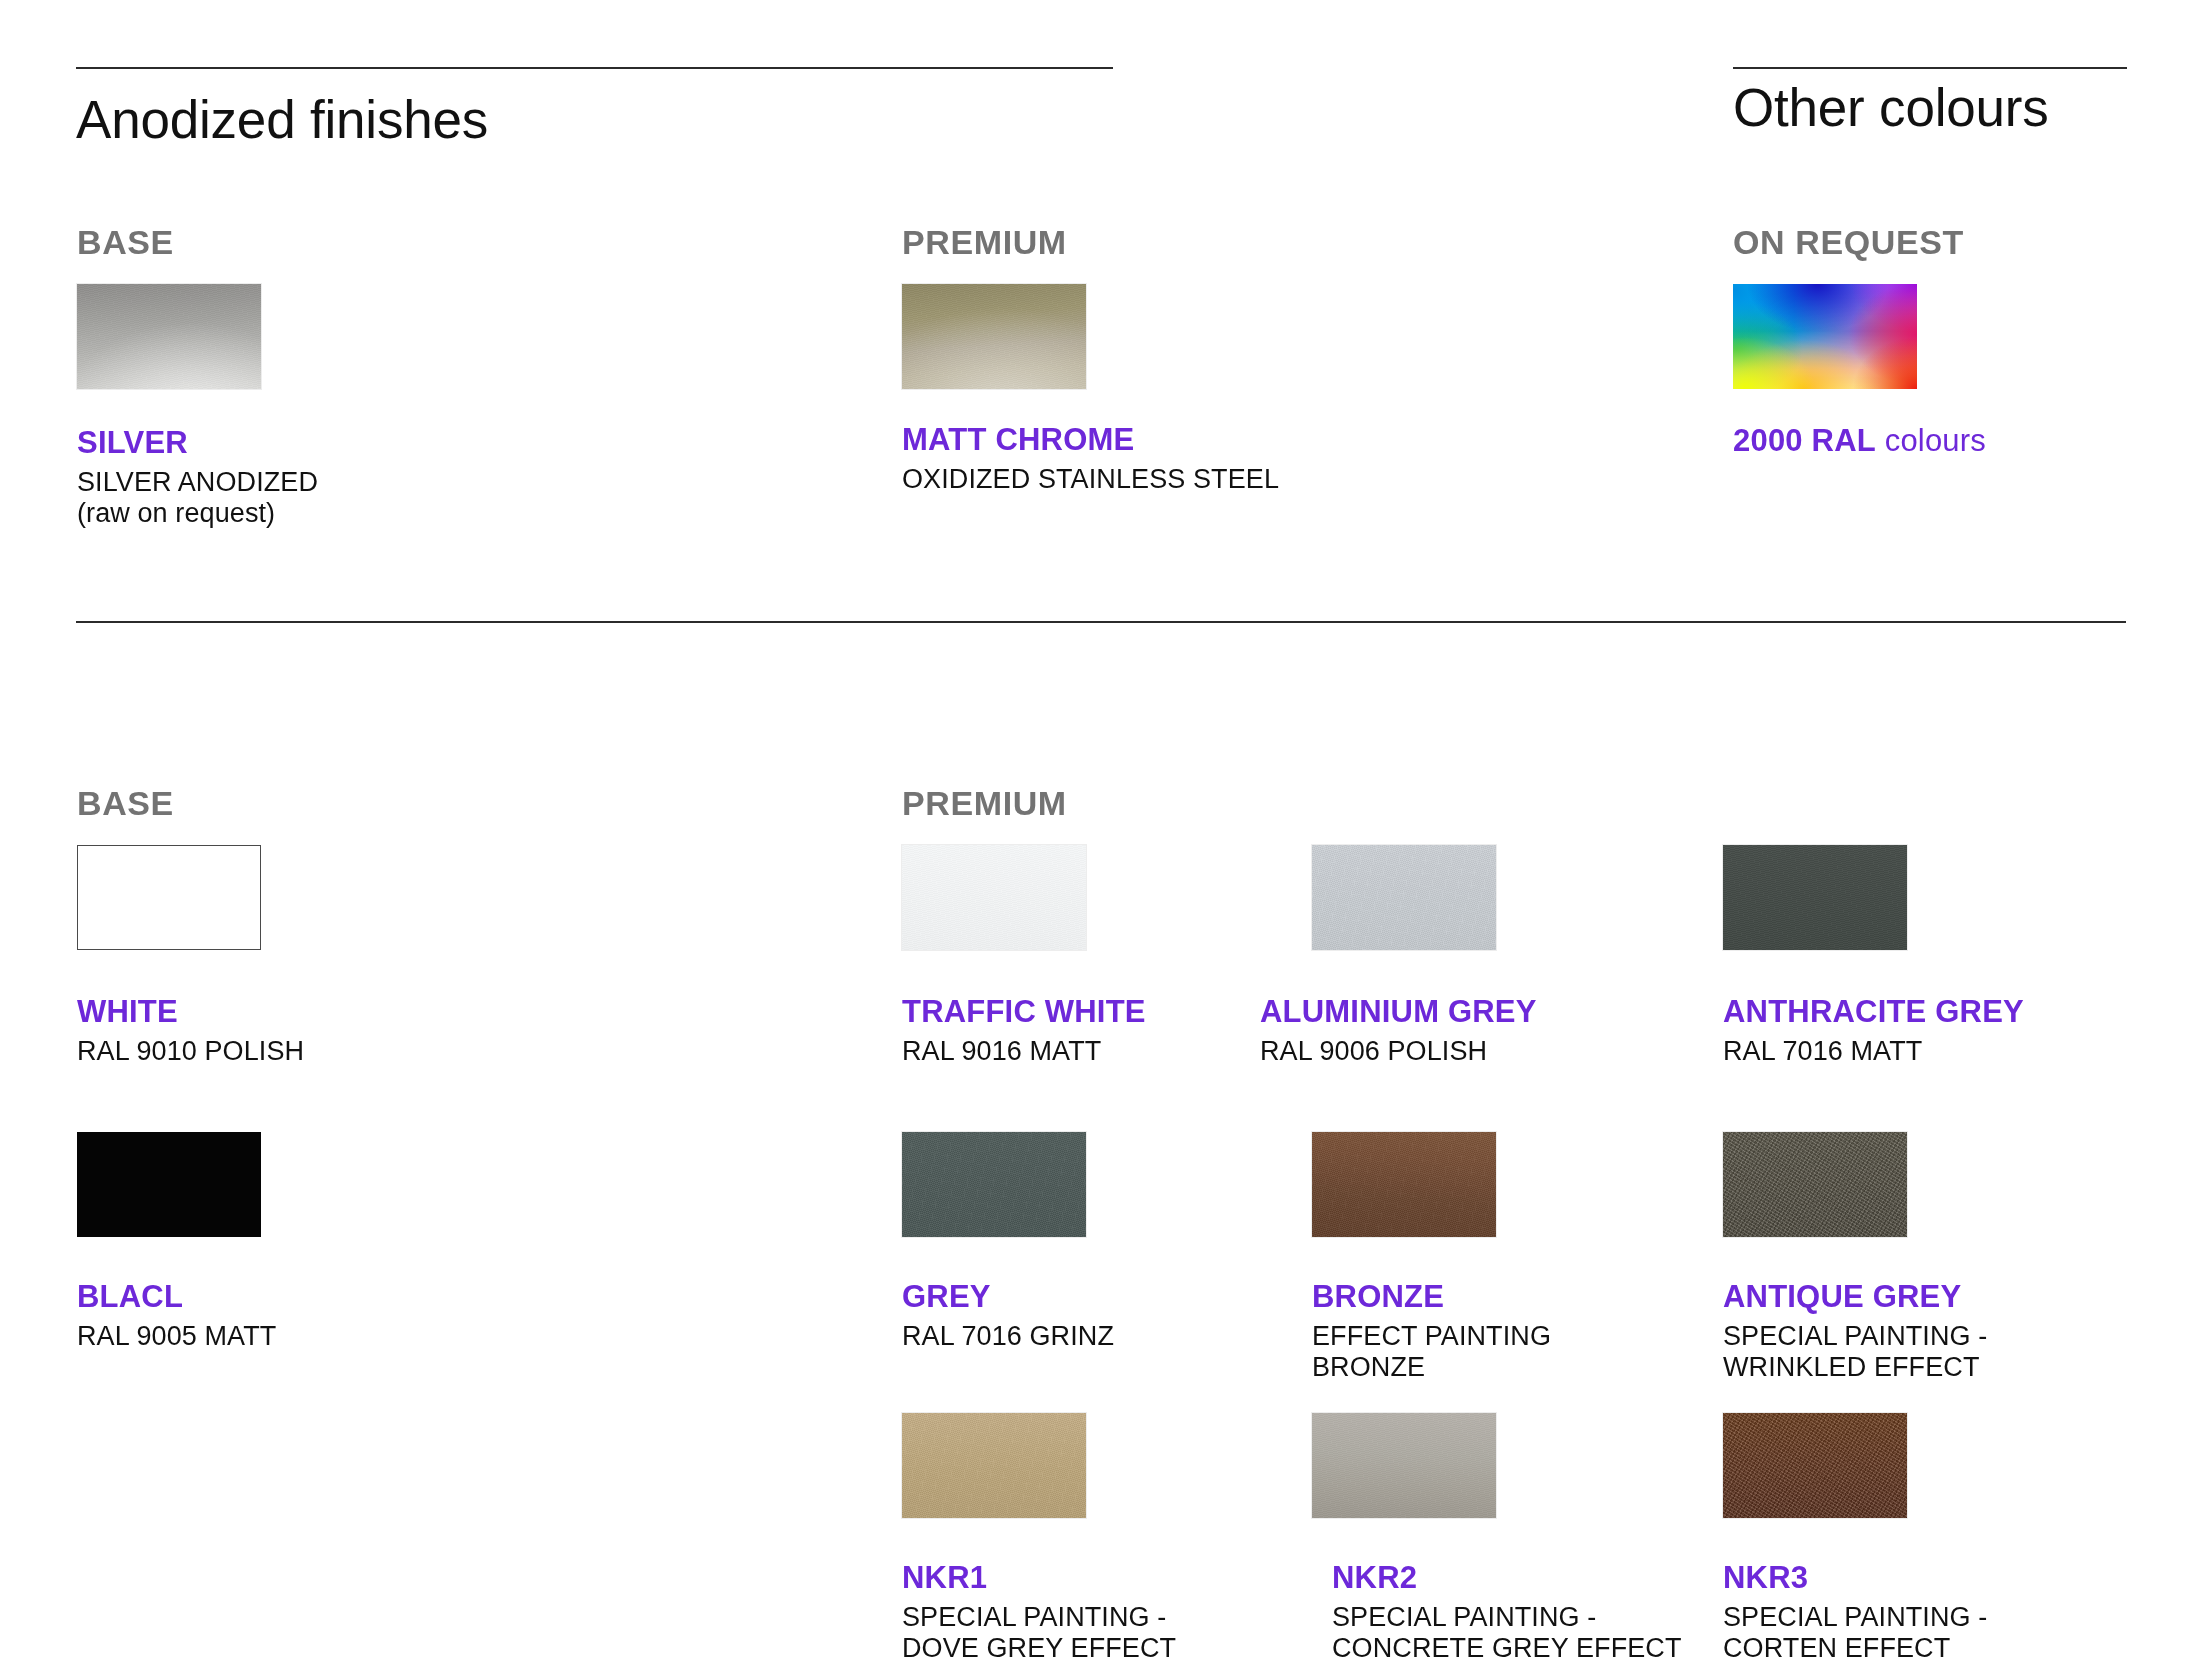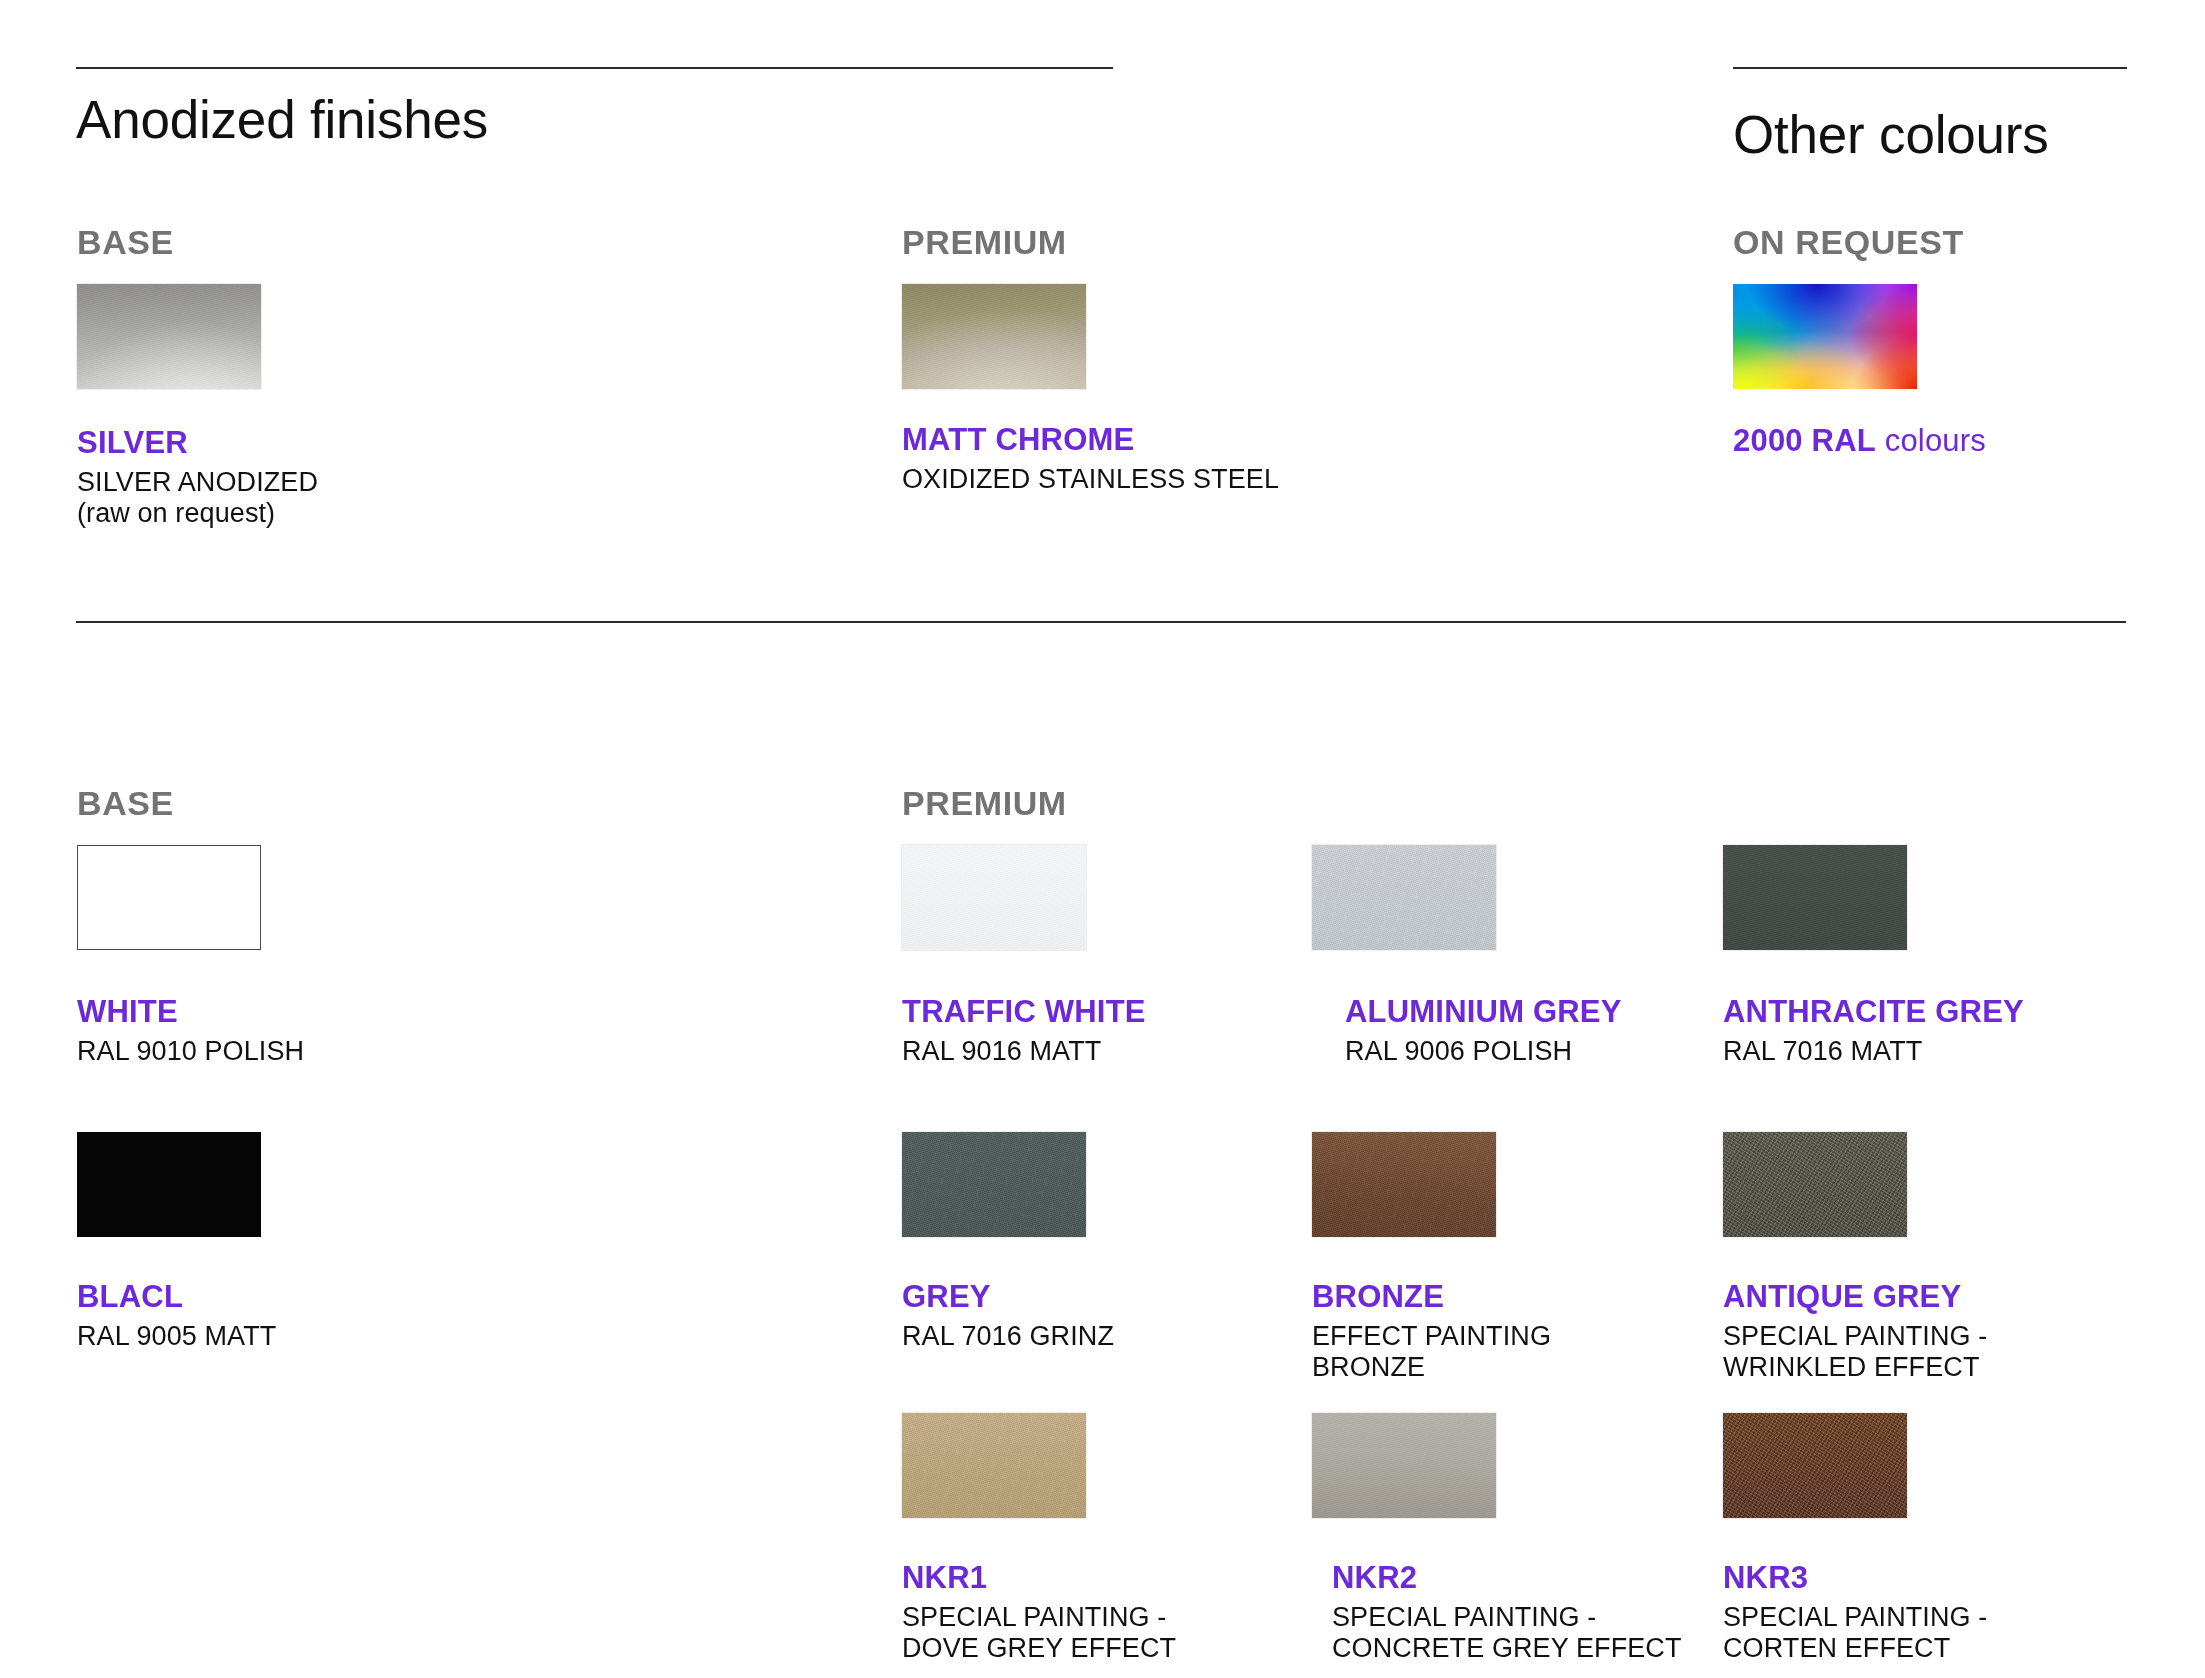--- a/index.html
+++ b/index.html
@@ -146,7 +146,7 @@
     <div class="cap-line">OXIDIZED STAINLESS STEEL</div>
   </div>
 
-  <div class="section-title" style="left:1733px; top:104px;">Other colours</div>
+  <div class="section-title" style="left:1733px; top:77px;">Other colours</div>
 
   <div class="group-label" style="left:1733px; top:223px;">ON REQUEST</div>
 

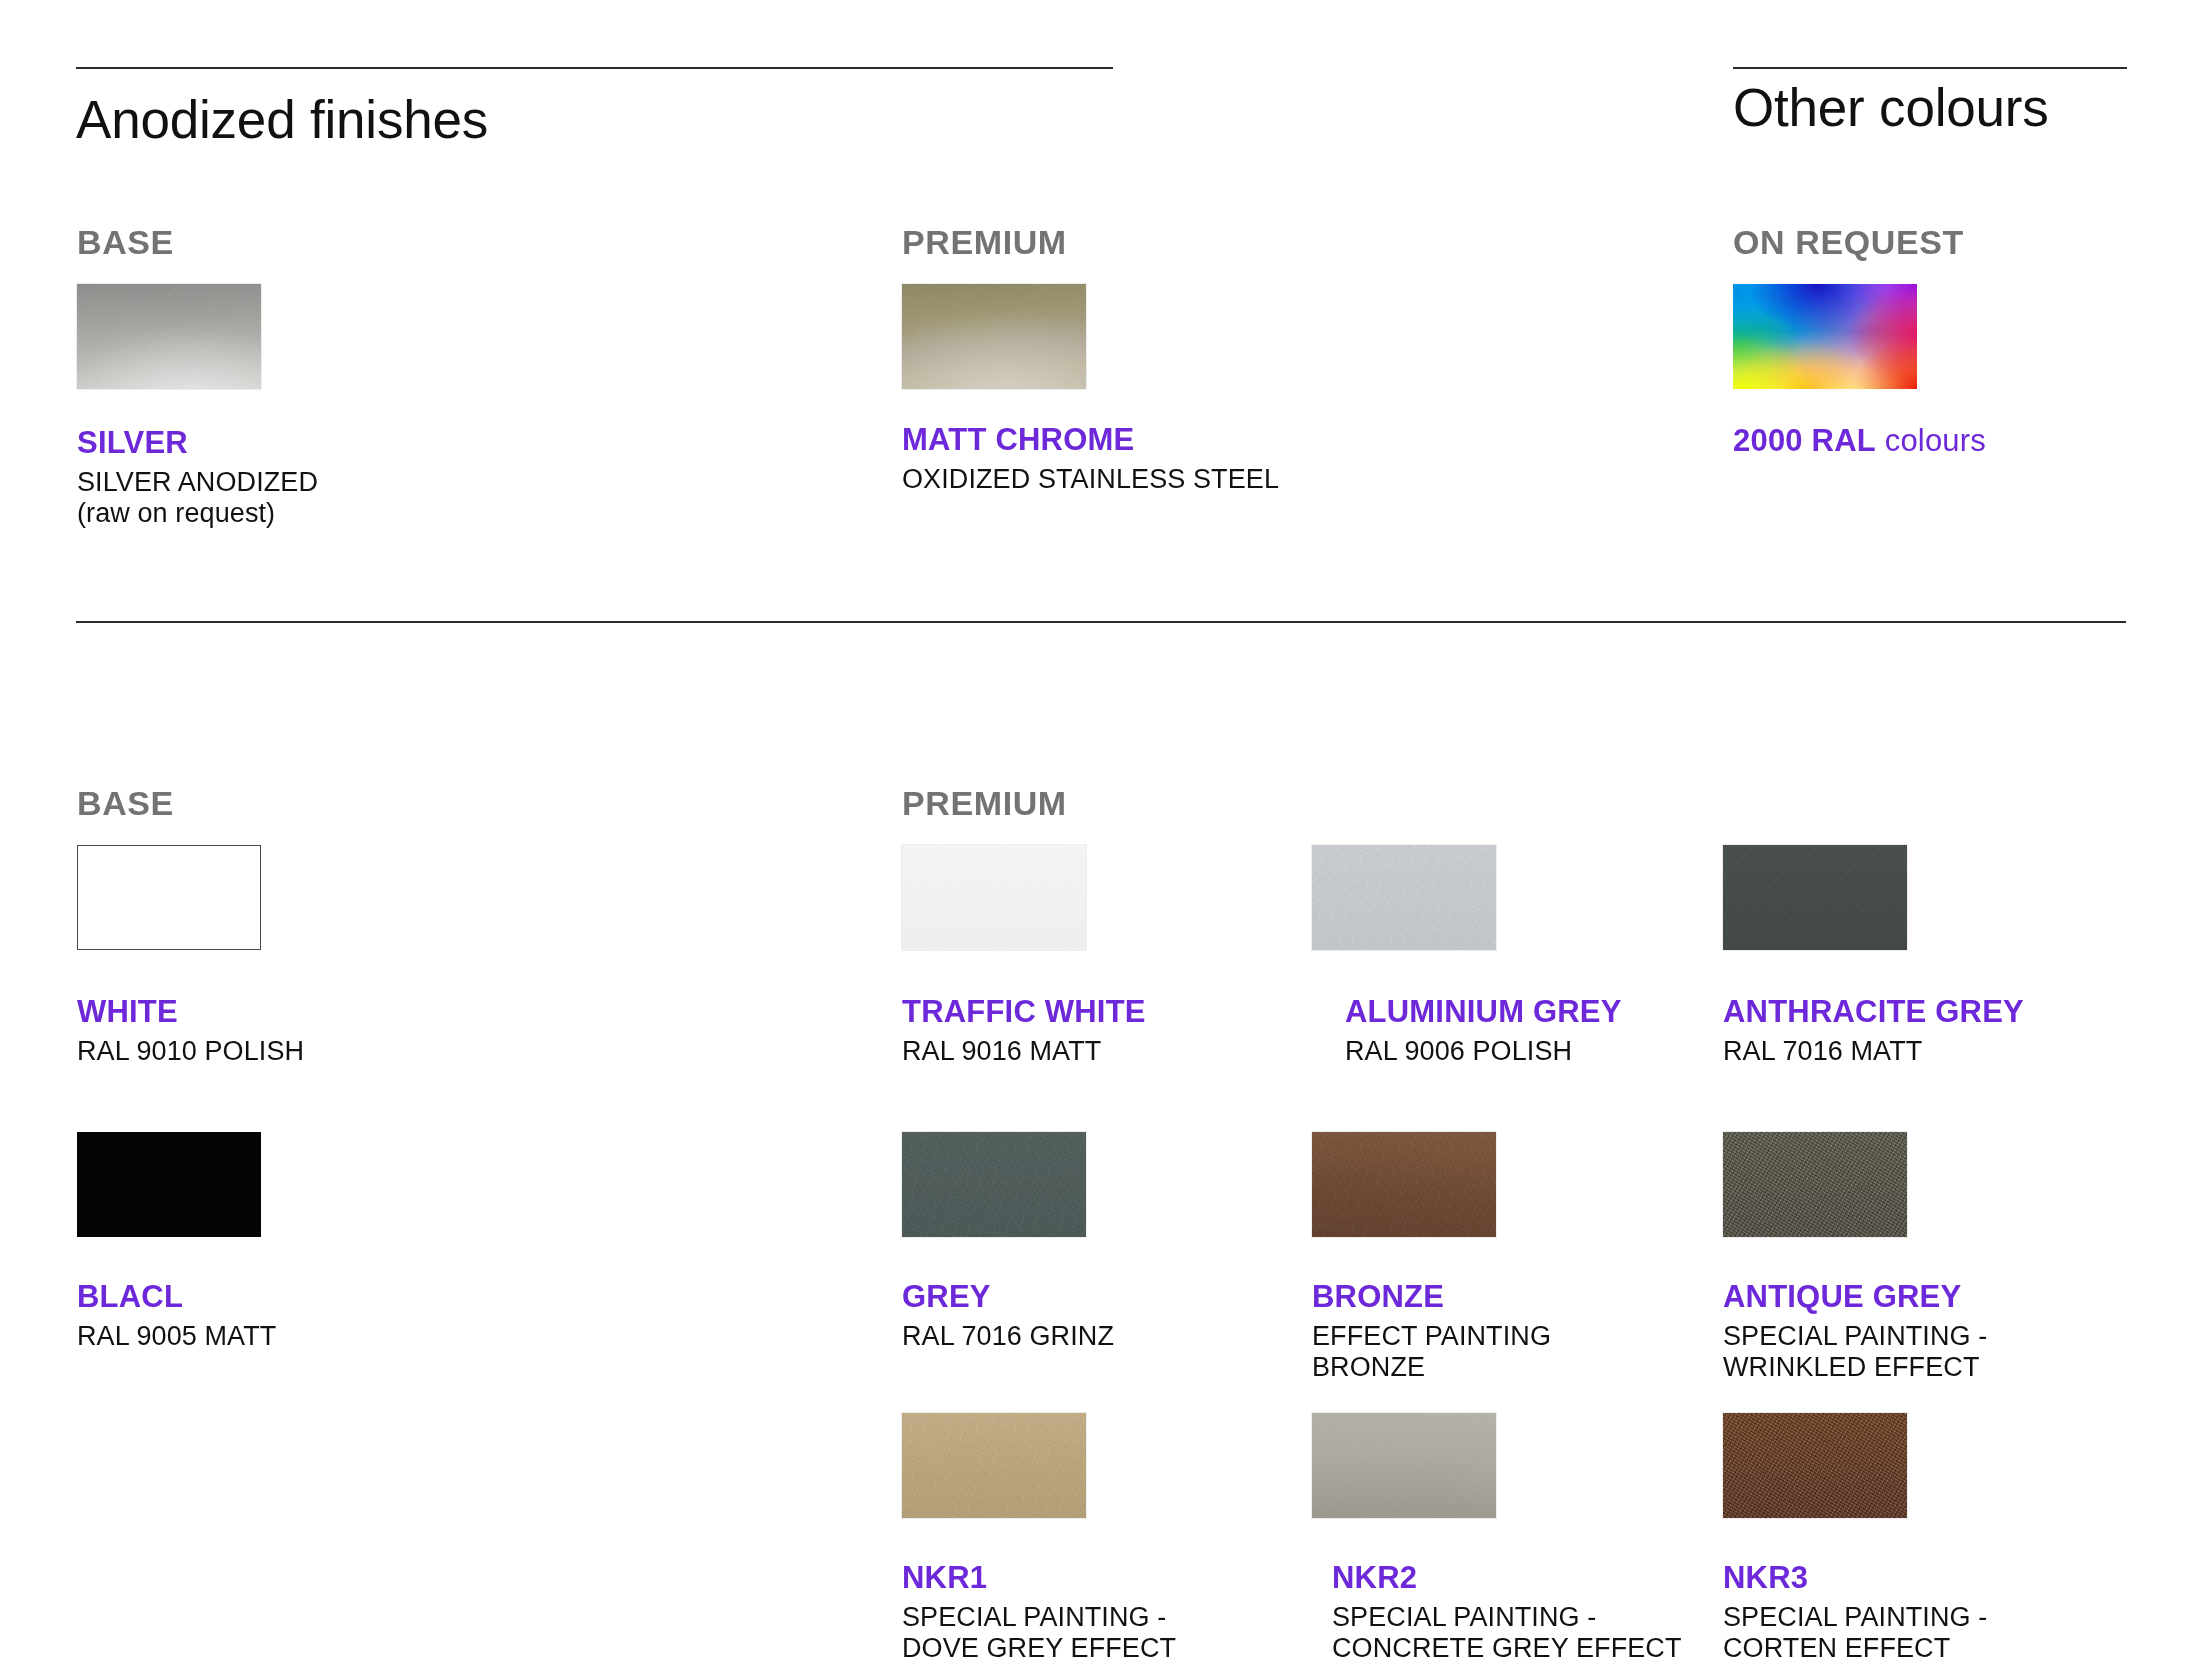--- a/index.html
+++ b/index.html
@@ -207,7 +207,7 @@
   <div class="swatch shadowed" style="left:1312px; top:845px; background:linear-gradient(180deg,#cbd0d5 0%,#c3c8cd 100%);">
     <div class="tex"></div>
   </div>
-  <div class="caption" style="left:1345px; top:996px;">
+  <div class="caption" style="left:1260px; top:996px;">
     <div class="cap-name">ALUMINIUM GREY</div>
     <div class="cap-line">RAL 9006 POLISH</div>
   </div>

